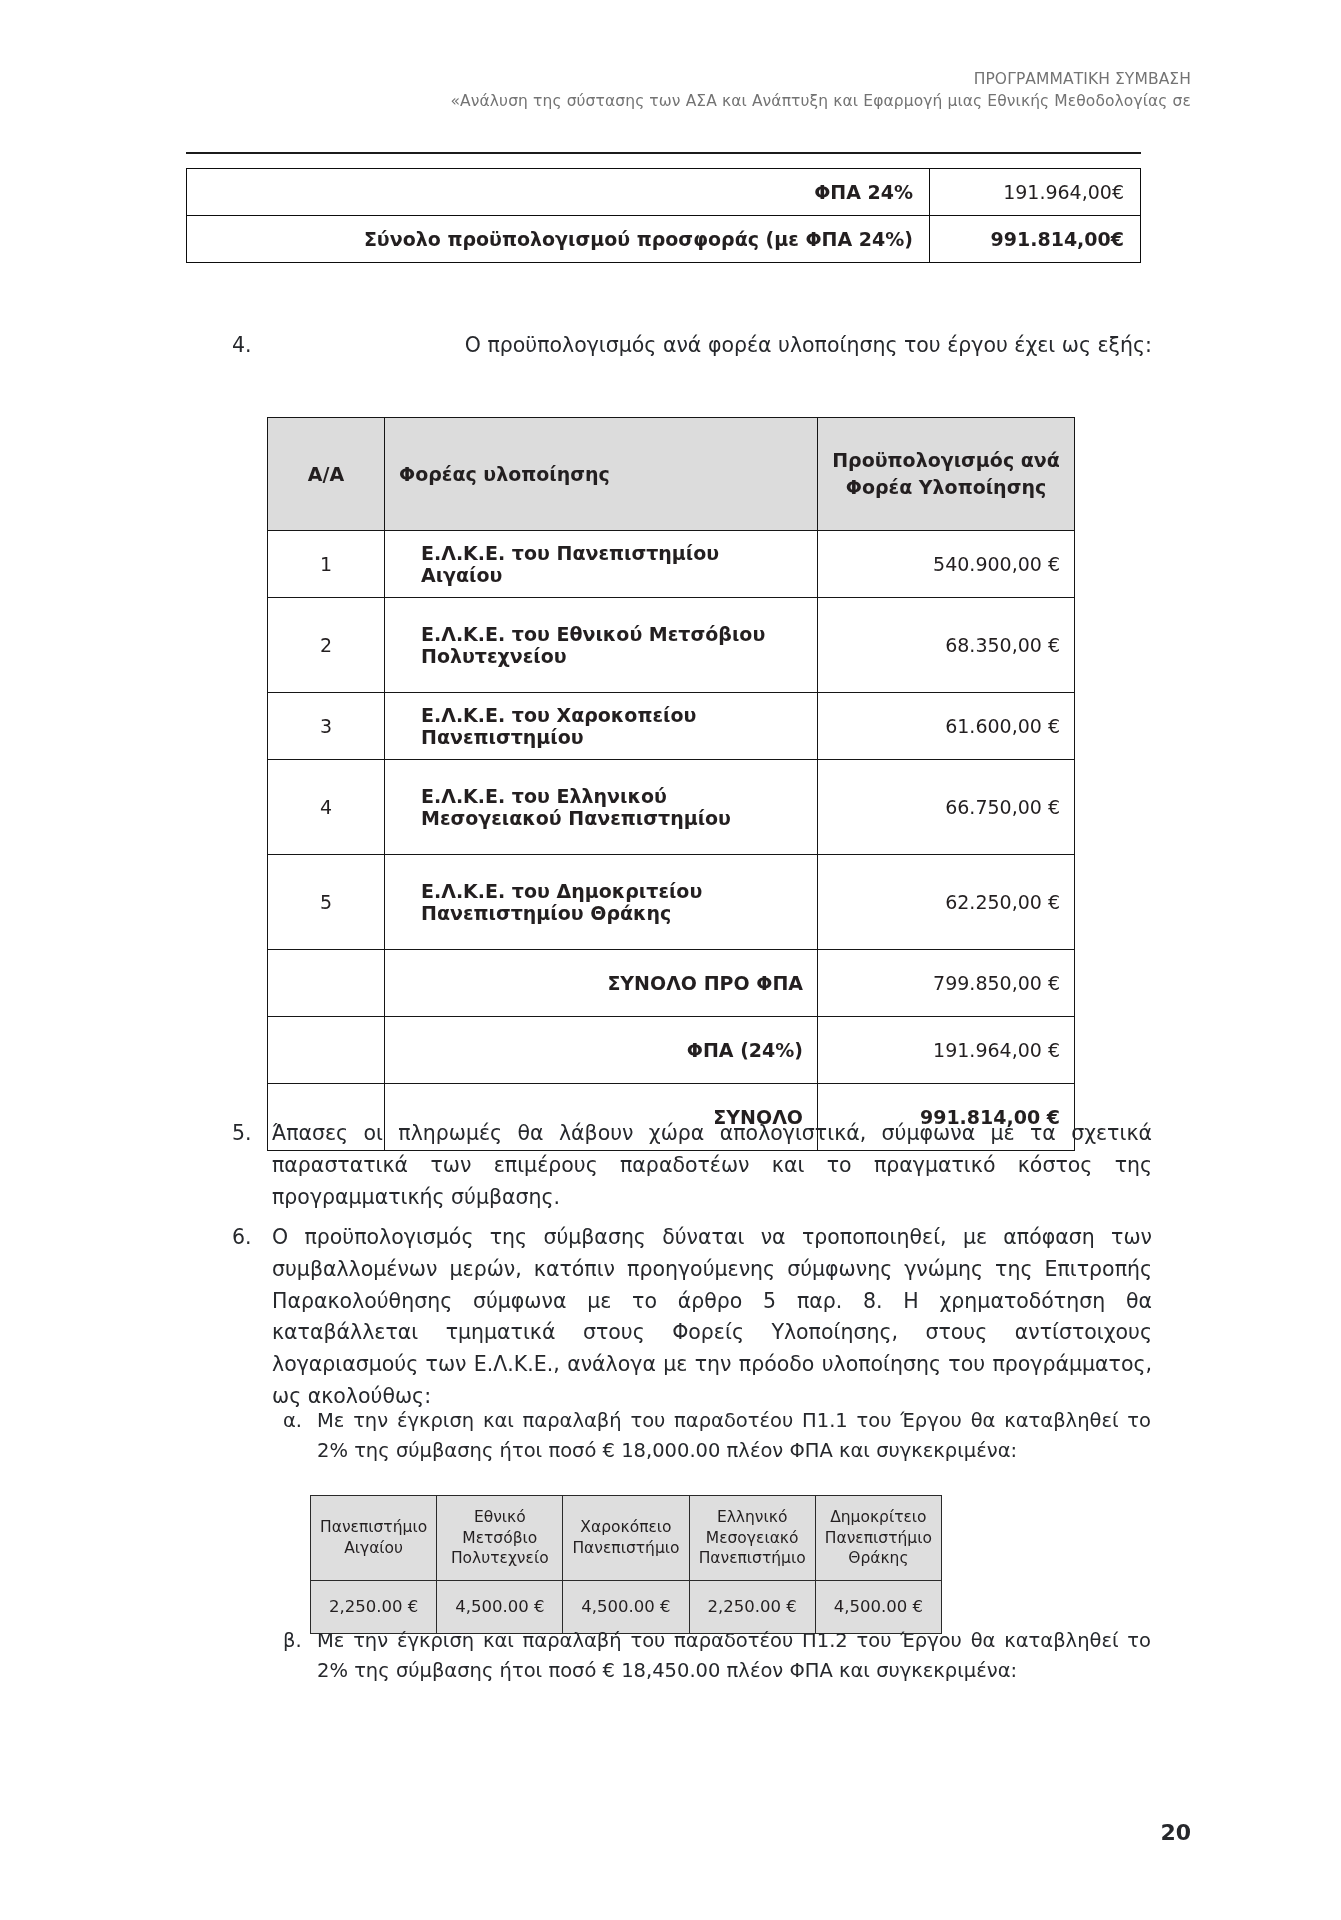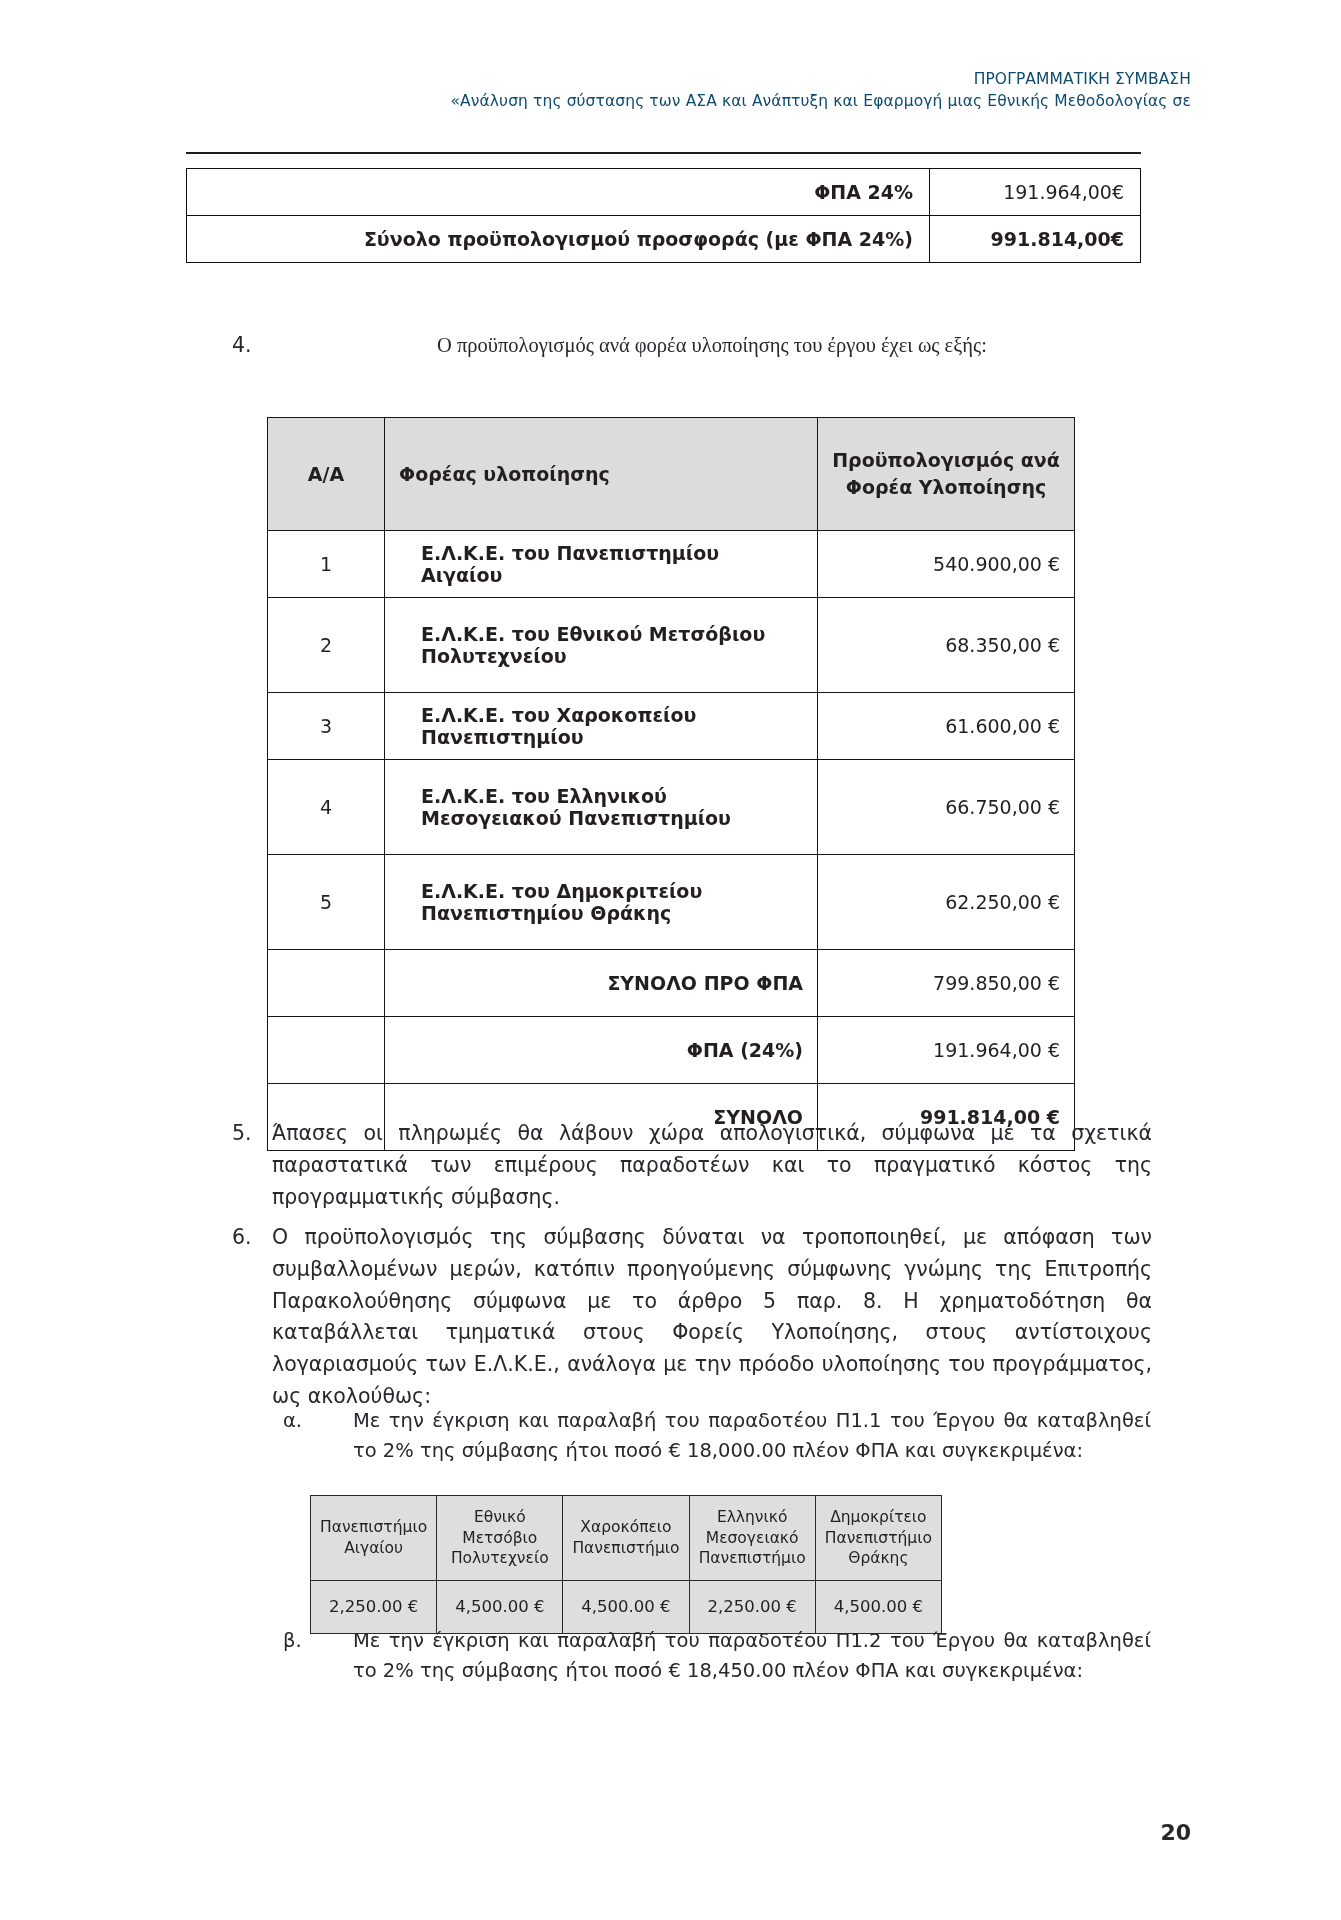--- a/index.html
+++ b/index.html
@@ -32,7 +32,7 @@
     text-align: right;
     font-size: 15.5px;
     line-height: 1.45;
-    color: #0c4a6e;
+    color: #737373;
     letter-spacing: .1px;
   }
   .doc-header .line1 { display: block; }

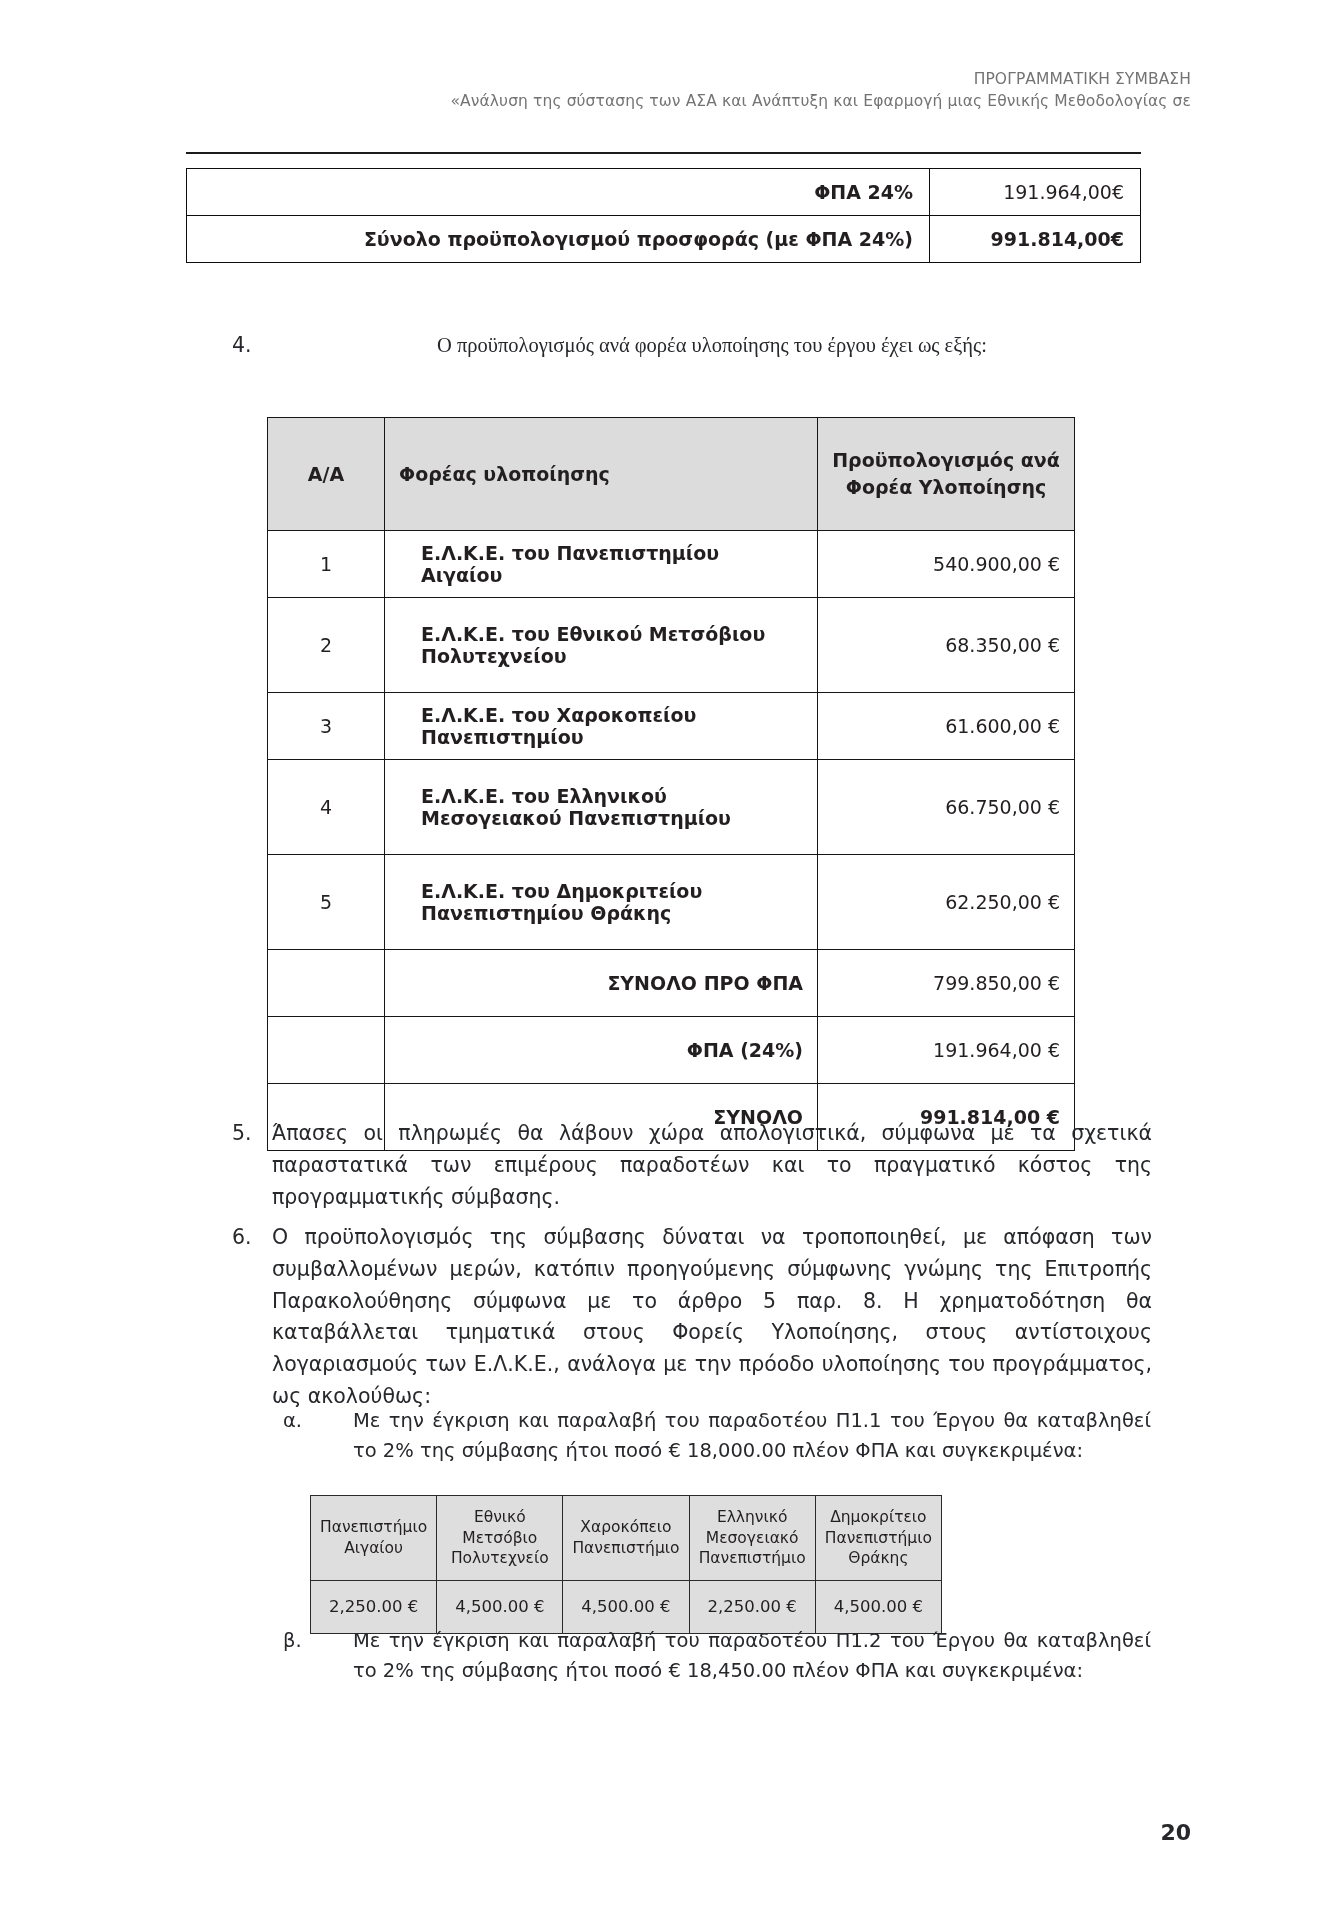--- a/index.html
+++ b/index.html
@@ -92,7 +92,7 @@
     flex: 1 1 auto;
     text-align: justify;
   }
-  .list-item .body.no-justify { text-align: center; font-family: Liberation Serif, serif; }
+  .list-item .body.no-justify { text-align: right; }
 
   #item-4 { top: 330px; left: 232px; width: 920px; }
   #item-5 { top: 1118px; left: 232px; width: 920px; }

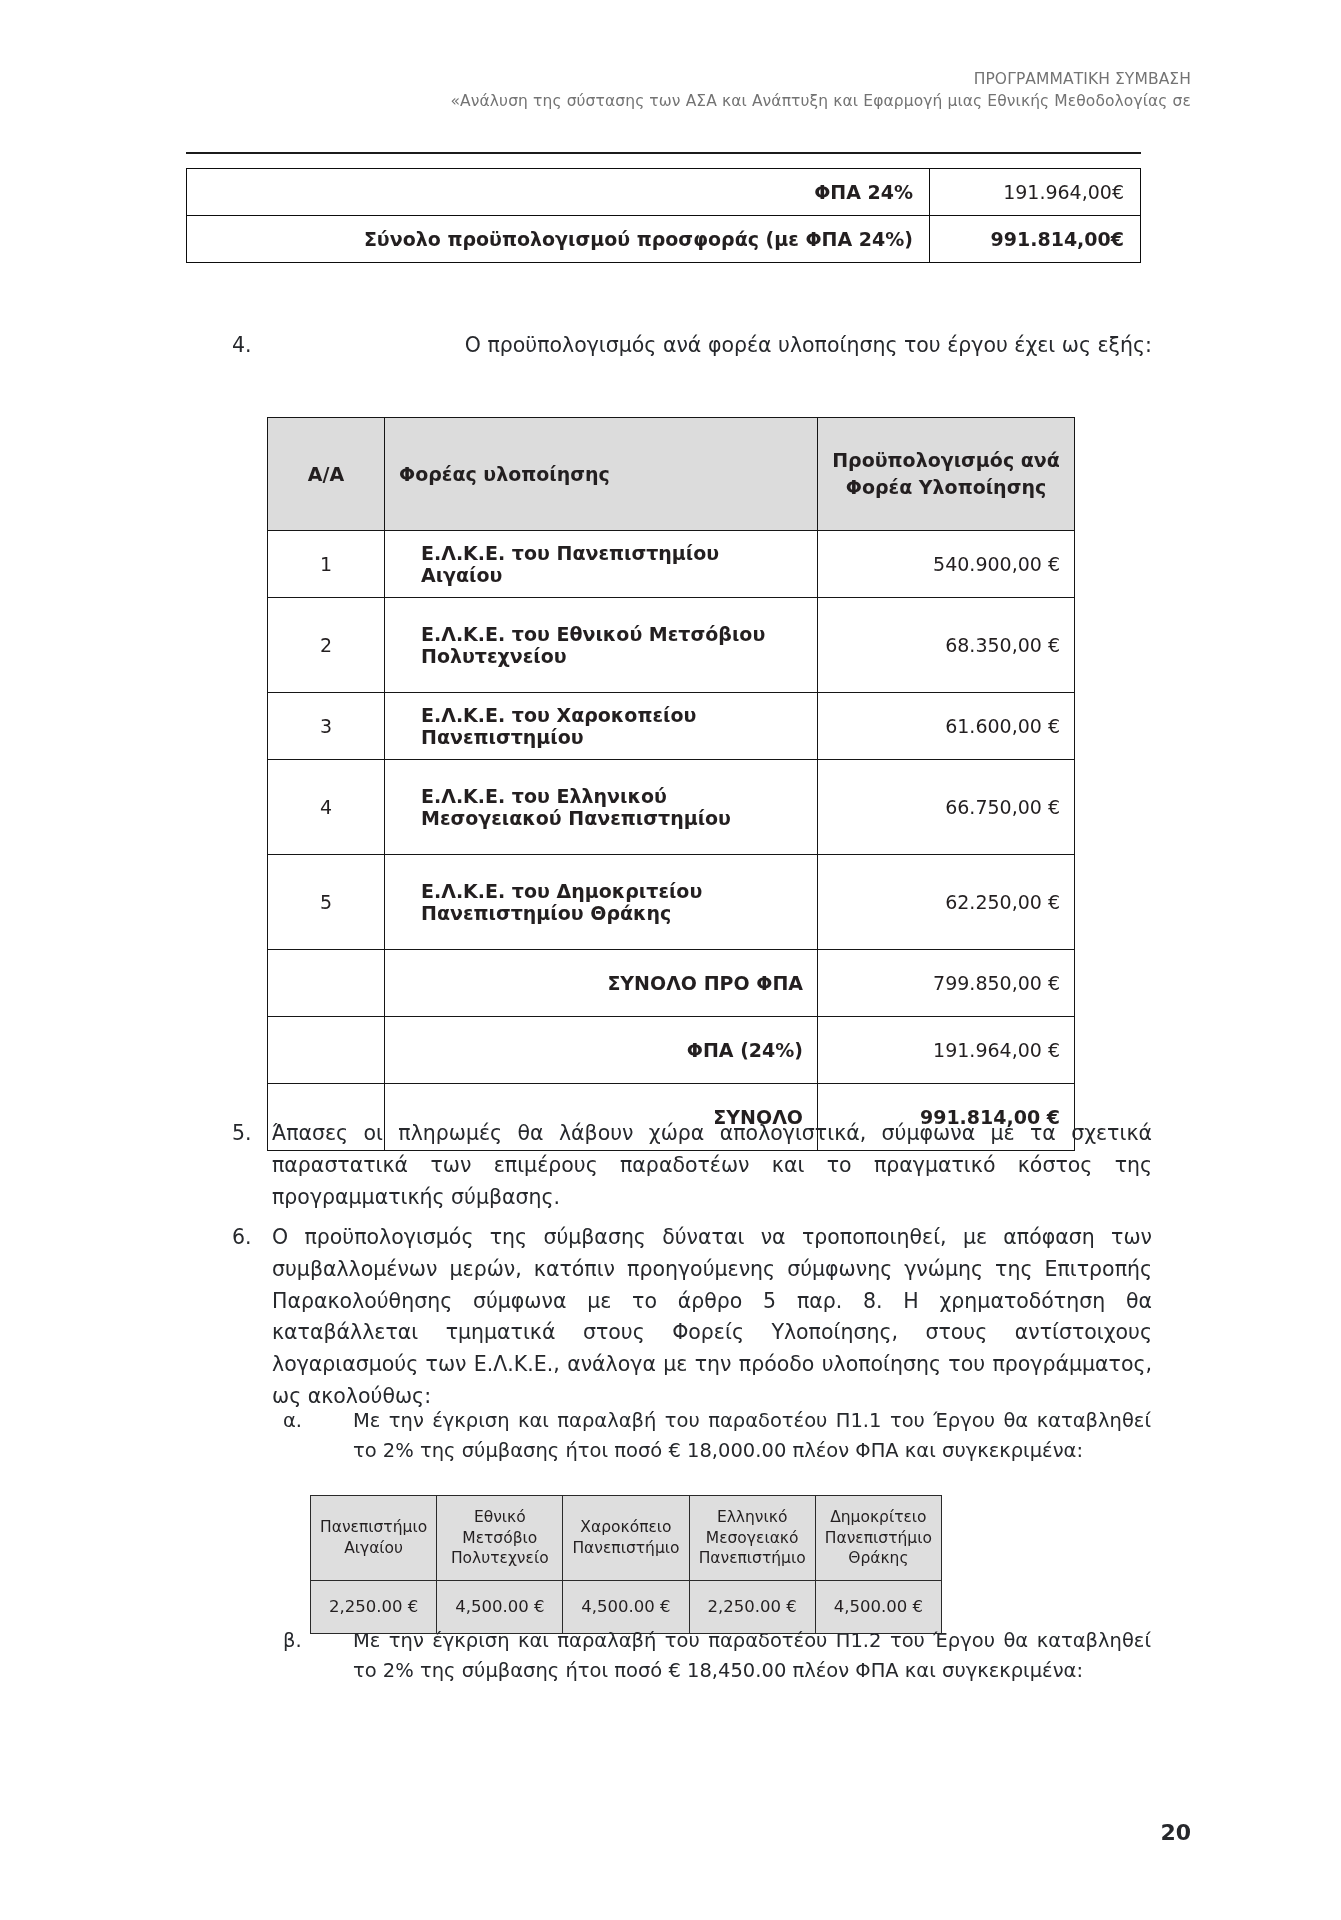--- a/index.html
+++ b/index.html
@@ -112,7 +112,6 @@
   .sub-item .body {
     flex: 1 1 auto;
     text-align: justify;
-    margin-left: 36px;
   }
   #item-a { top: 1406px; left: 283px; width: 868px; }
   #item-b { top: 1626px; left: 283px; width: 868px; }

